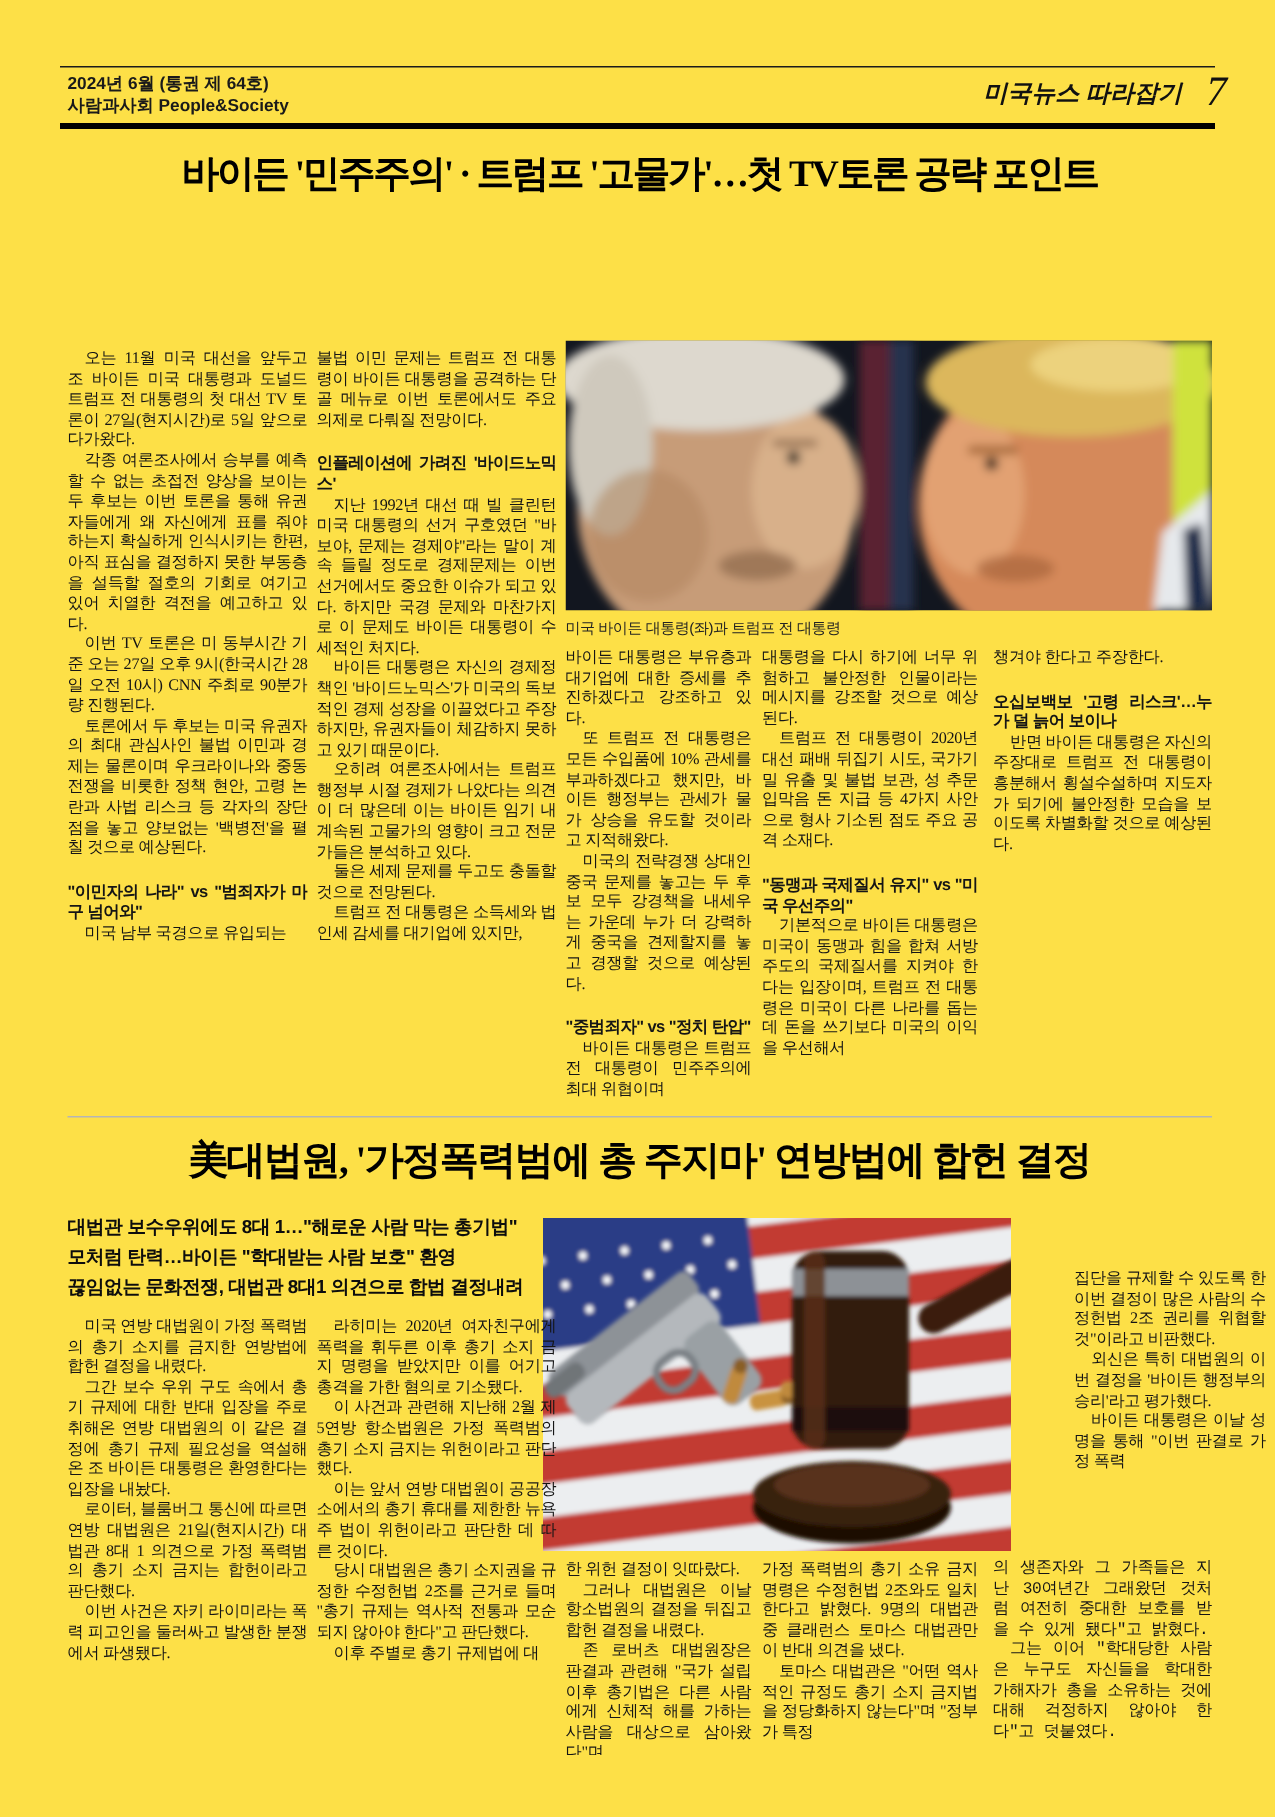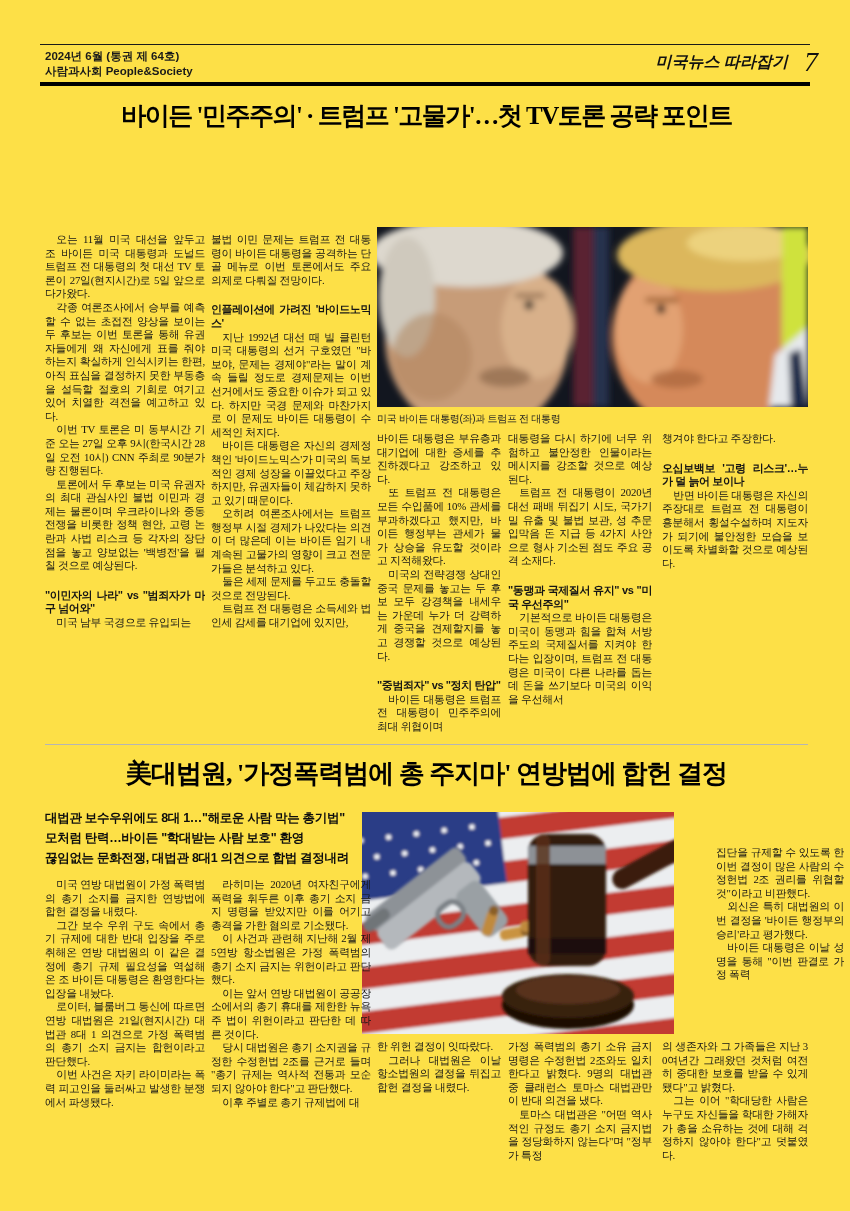--- a/index.html
+++ b/index.html
@@ -260,7 +260,7 @@
     <p>토마스 대법관은 "어떤 역사적인 규정도 총기 소지 금지법을 정당화하지 않는다"며 "정부가 특정</p>
   </div>
 
-  <div class="abs col" style="left:662px;top:1040px;width:146px;height:130px;">
+  <div class="abs col" style="left:662px;top:1040px;width:146px;height:130px;font-family:Liberation Mono, monospace;">
     <p class="cont">의 생존자와 그 가족들은 지난 30여년간 그래왔던 것처럼 여전히 중대한 보호를 받을 수 있게 됐다"고 밝혔다.</p>
     <p>그는 이어 "학대당한 사람은 누구도 자신들을 학대한 가해자가 총을 소유하는 것에 대해 걱정하지 않아야 한다"고 덧붙였다.</p>
   </div>

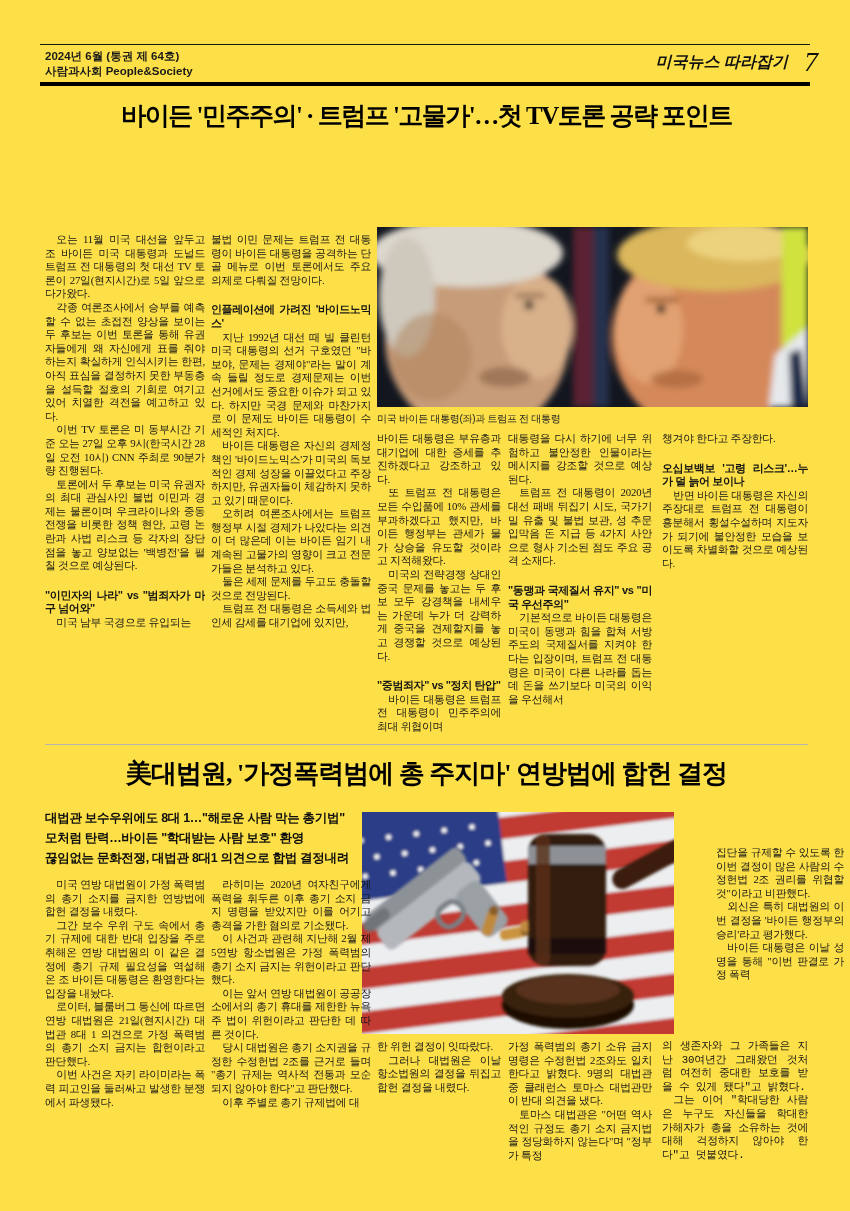--- a/index.html
+++ b/index.html
@@ -253,6 +253,7 @@
   <div class="abs col" style="left:377px;top:1040px;width:124px;height:130px;">
     <p class="cont">한 위헌 결정이 잇따랐다.</p>
     <p>그러나 대법원은 이날 항소법원의 결정을 뒤집고 합헌 결정을 내렸다.</p>
+    <p>존 로버츠 대법원장은 판결과 관련해 "국가 설립 이후 총기법은 다른 사람에게 신체적 해를 가하는 사람을 대상으로 삼아왔다"며</p>
   </div>
 
   <div class="abs col" style="left:508px;top:1040px;width:144px;height:130px;">

